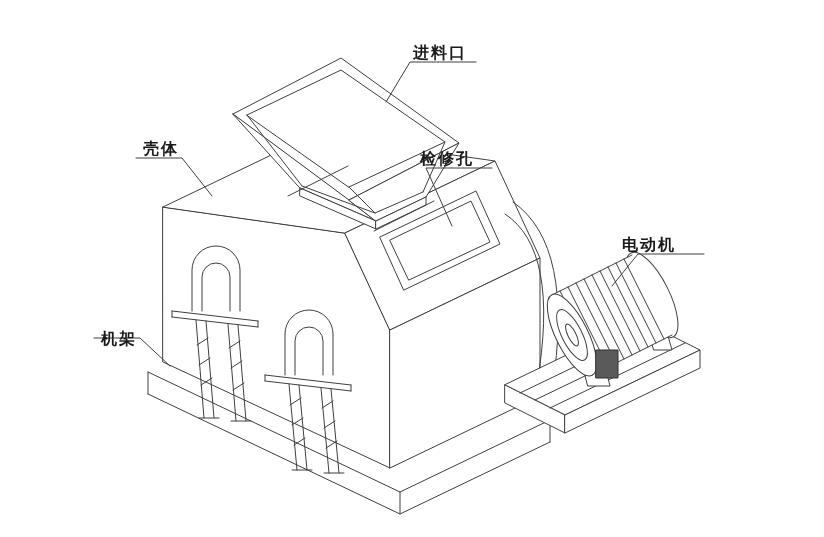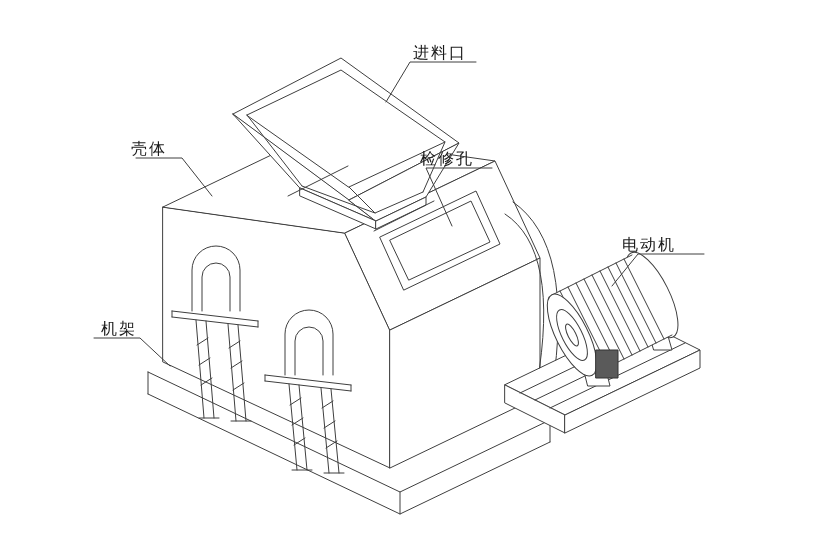--- a/index.html
+++ b/index.html
@@ -28,6 +28,7 @@
     letter-spacing:2px;
     white-space:nowrap;
     line-height:19px;
+    font-weight:bold;
   }
 </style>
 </head>

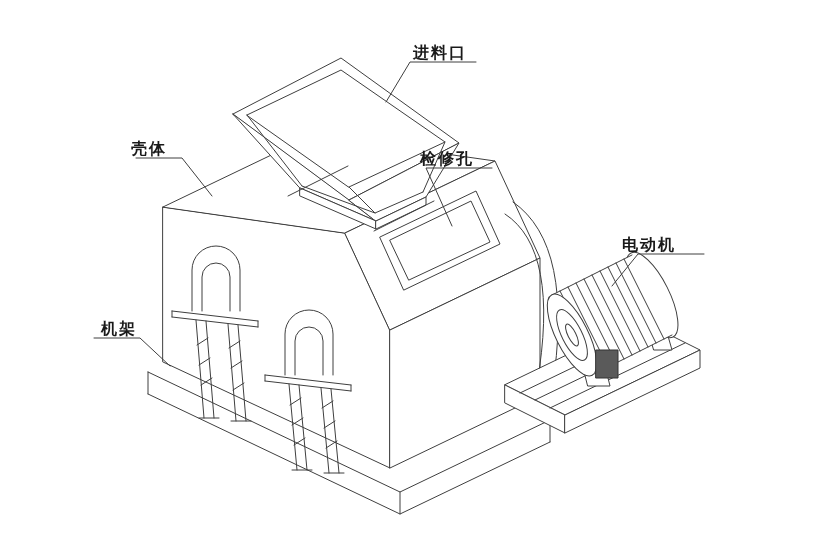--- a/index.html
+++ b/index.html
@@ -145,7 +145,7 @@
     </g>
   </svg>
 
-  <div class="lbl" style="left:131px;top:139px">壳体</div>
+  <div class="lbl" style="left:143px;top:139px">壳体</div>
 
   <div class="lbl" style="left:413px;top:43px">进料口</div>
 

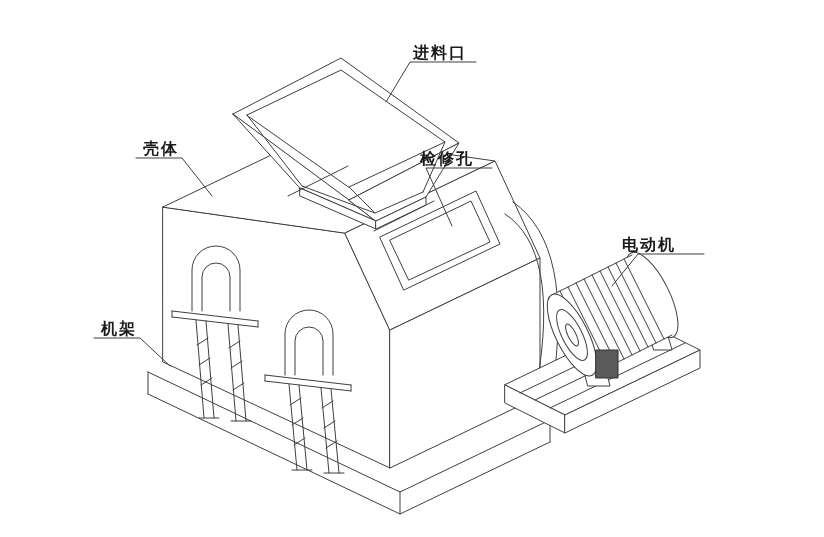--- a/index.html
+++ b/index.html
@@ -153,7 +153,7 @@
 
   <div class="lbl" style="left:622px;top:235px">电动机</div>
 
-  <div class="lbl" style="left:101px;top:319px">机架</div>
+  <div class="lbl" style="left:101px;top:329px">机架</div>
 
 </div>
 

